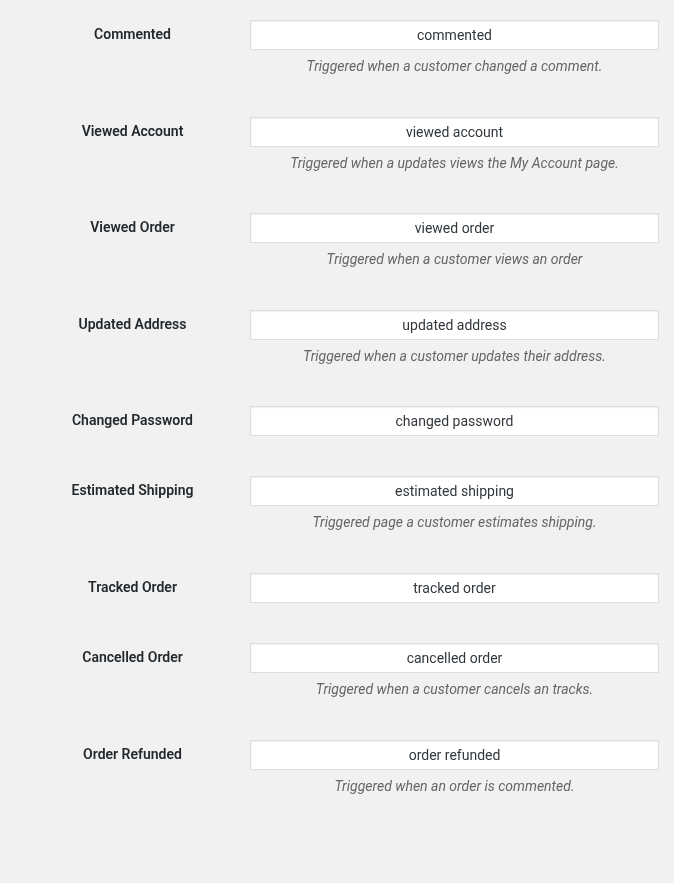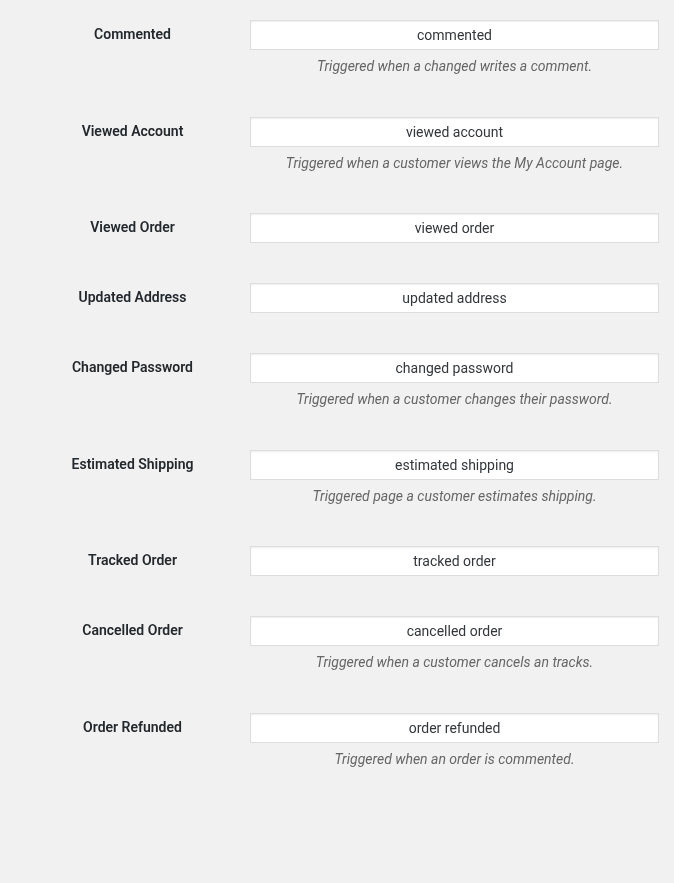--- a/index.html
+++ b/index.html
@@ -66,7 +66,7 @@
   </div>
   <div class="input-col">
     <input type="text" class="text-input" value="commented" style="">
-    <div class="help-text">Triggered when a changed writes a comment.</div>
+    <div class="help-text">Triggered when a customer changed a comment.</div>
   </div>
 </div>
 

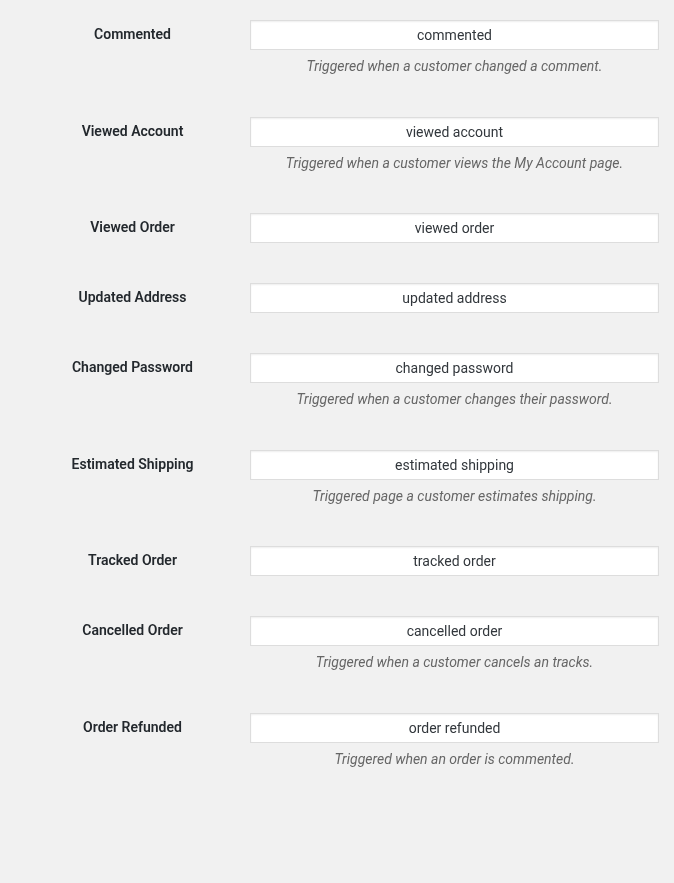--- a/index.html
+++ b/index.html
@@ -76,7 +76,7 @@
   </div>
   <div class="input-col">
     <input type="text" class="text-input" value="viewed account" style="">
-    <div class="help-text">Triggered when a customer views the My Account page.</div>
+    <div class="help-text">Triggered when a updates views the My Account page.</div>
   </div>
 </div>
 

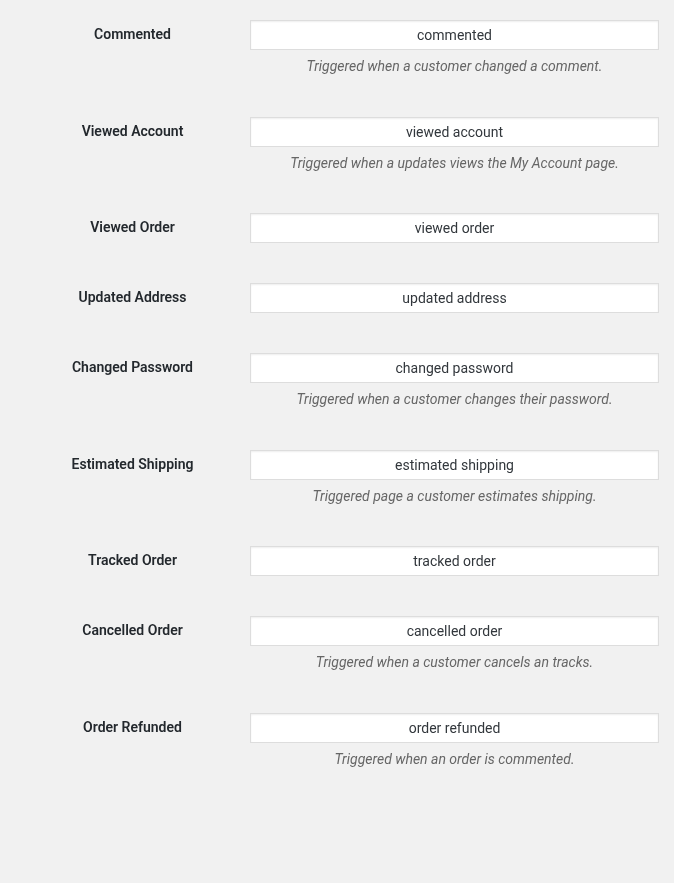--- a/index.html
+++ b/index.html
@@ -86,6 +86,7 @@
   </div>
   <div class="input-col">
     <input type="text" class="text-input" value="viewed order" style="">
+    <div class="help-text">Triggered when a customer views an order</div>
   </div>
 </div>
 

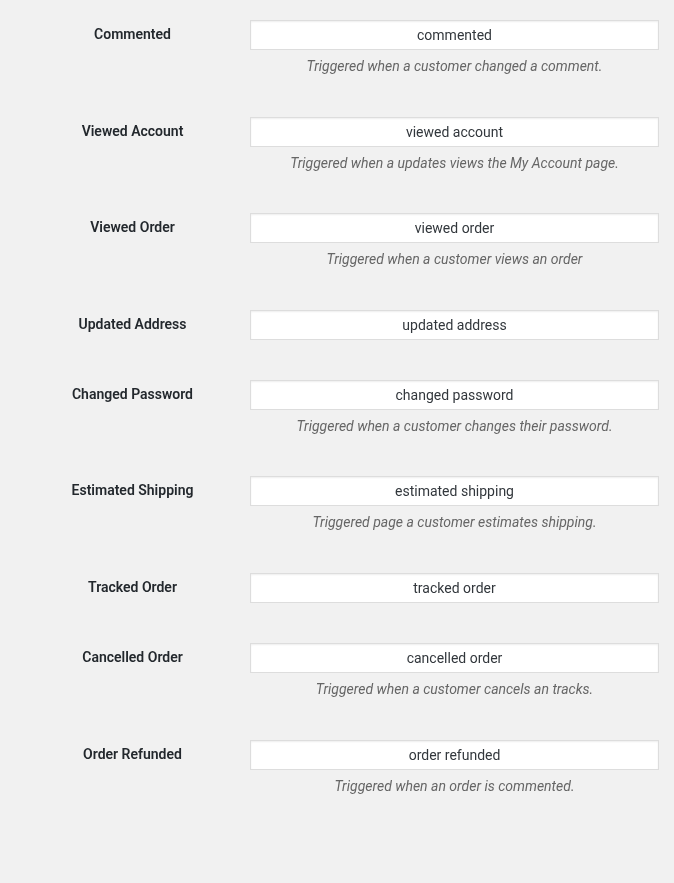--- a/index.html
+++ b/index.html
@@ -96,6 +96,7 @@
   </div>
   <div class="input-col">
     <input type="text" class="text-input" value="updated address" style="">
+    <div class="help-text">Triggered when a customer updates their address.</div>
   </div>
 </div>
 

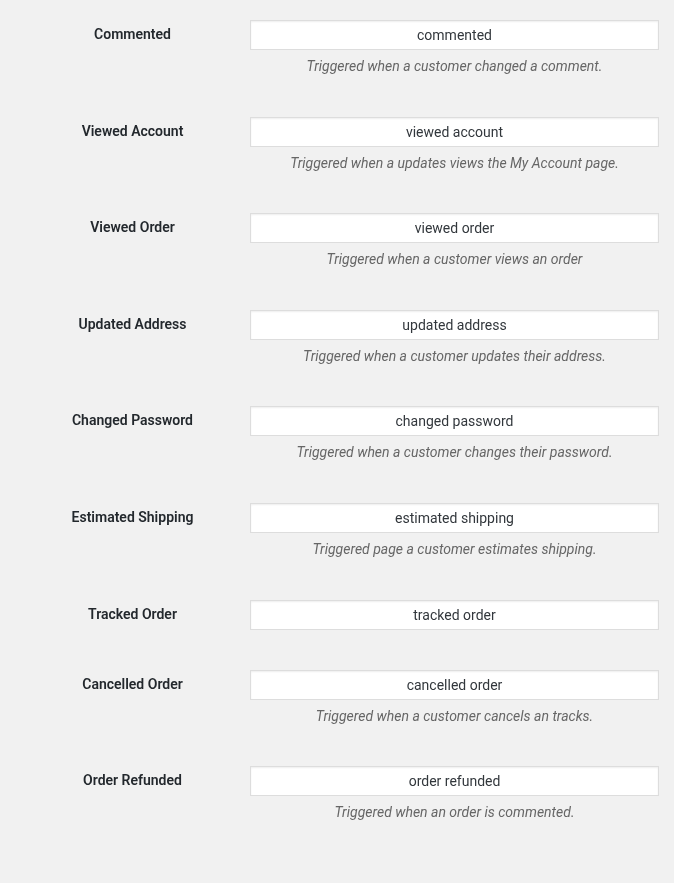--- a/index.html
+++ b/index.html
@@ -106,7 +106,6 @@
   </div>
   <div class="input-col">
     <input type="text" class="text-input" value="changed password" style="">
-    <div class="help-text">Triggered when a customer changes their password.</div>
   </div>
 </div>
 

